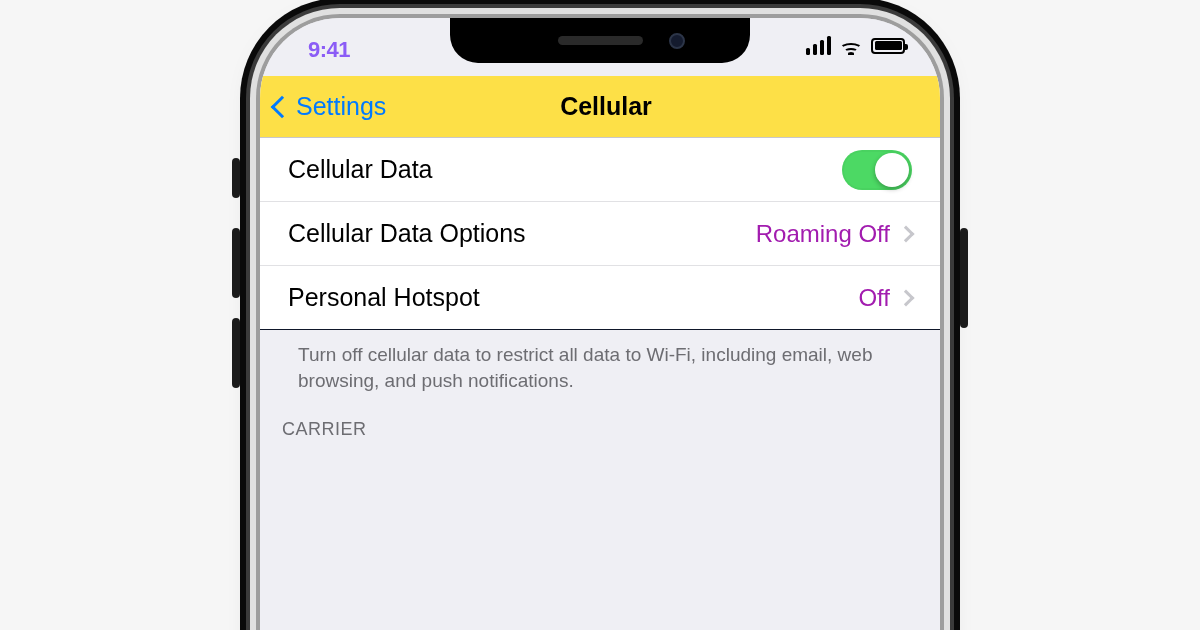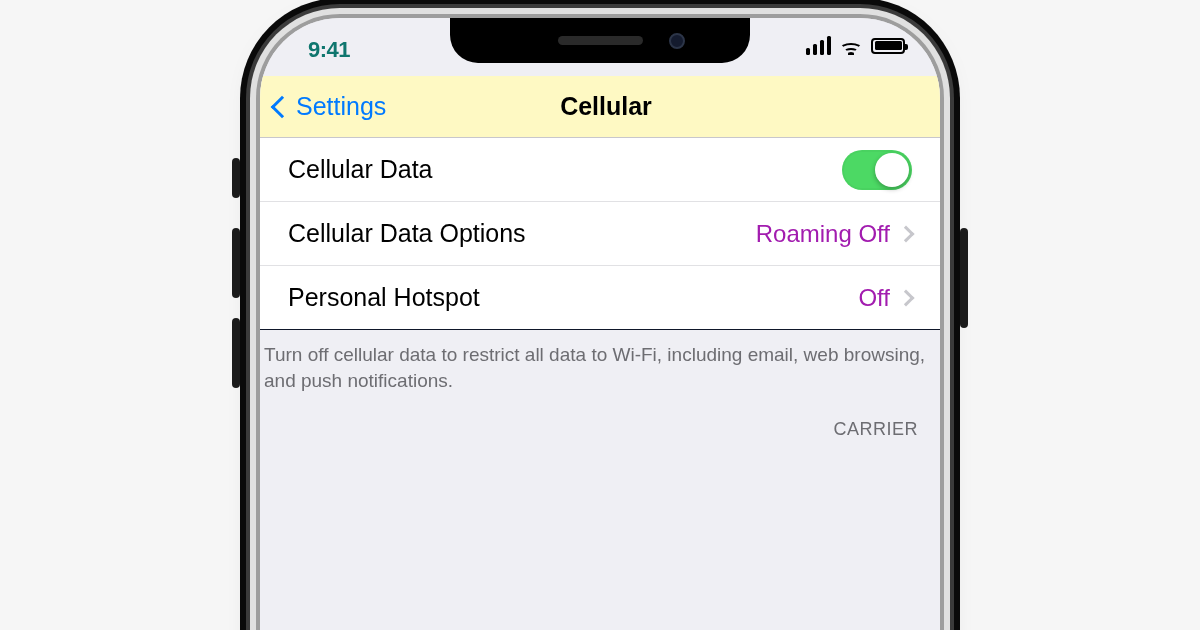--- a/index.html
+++ b/index.html
@@ -62,7 +62,7 @@
     position: relative;
     font-size: 22px;
     font-weight: 600;
-    color:#0f766e;
+    color:#8b5cf6;
   }
   .sb-time { position:absolute; left:48px; top:19px; letter-spacing:-0.5px; }
   .sb-right { position:absolute; right:35px; top:18px; display:flex; align-items:center; gap:8px; }

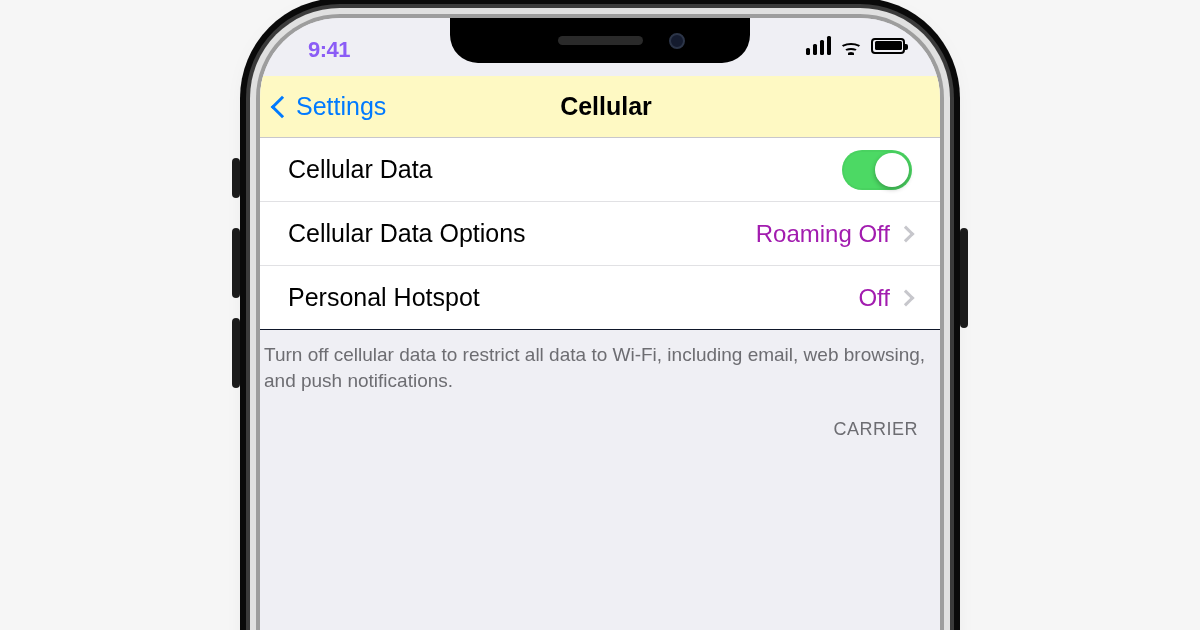--- a/index.html
+++ b/index.html
@@ -88,7 +88,7 @@
   
   .navbar {
     height: 62px;
-    background:#fef9c3;
+    background:#fde047;
     border-bottom:1px solid #c8c7cc;
     position:relative;
     display:flex; align-items:center; justify-content:center;padding-left:12px;

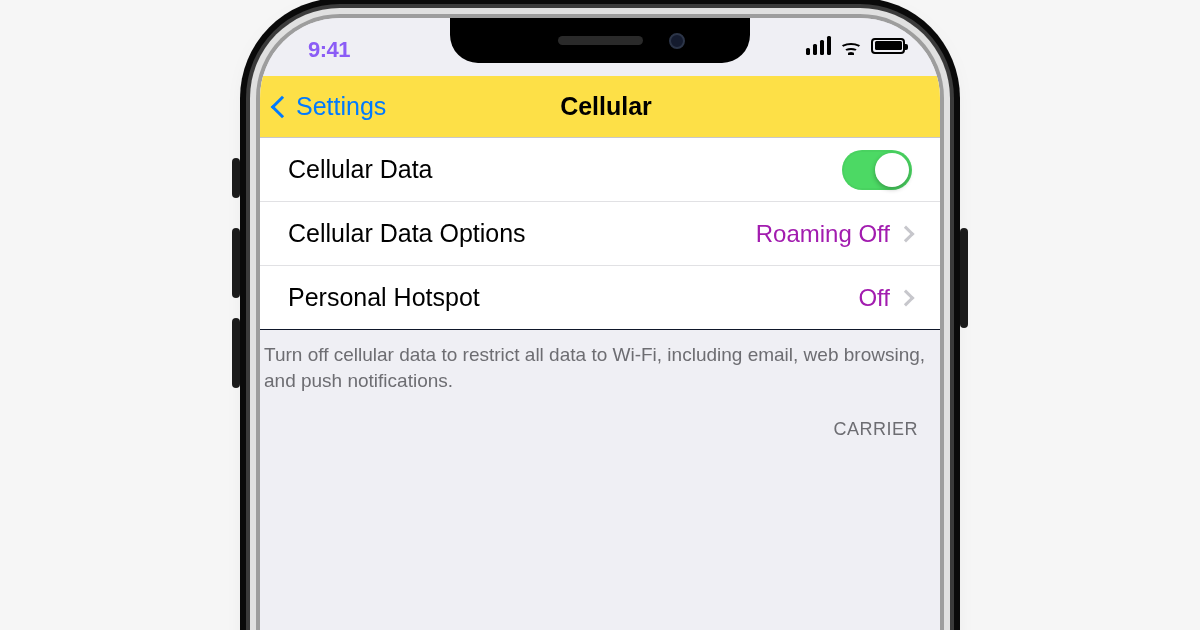--- a/index.html
+++ b/index.html
@@ -139,7 +139,7 @@
   }
 
   .footer-text{
-    padding:12px 4px 26px;
+    padding:12px 38px 26px;
     color:#6d6d72; font-size:19px; line-height:1.35;
   }
   .section-header{

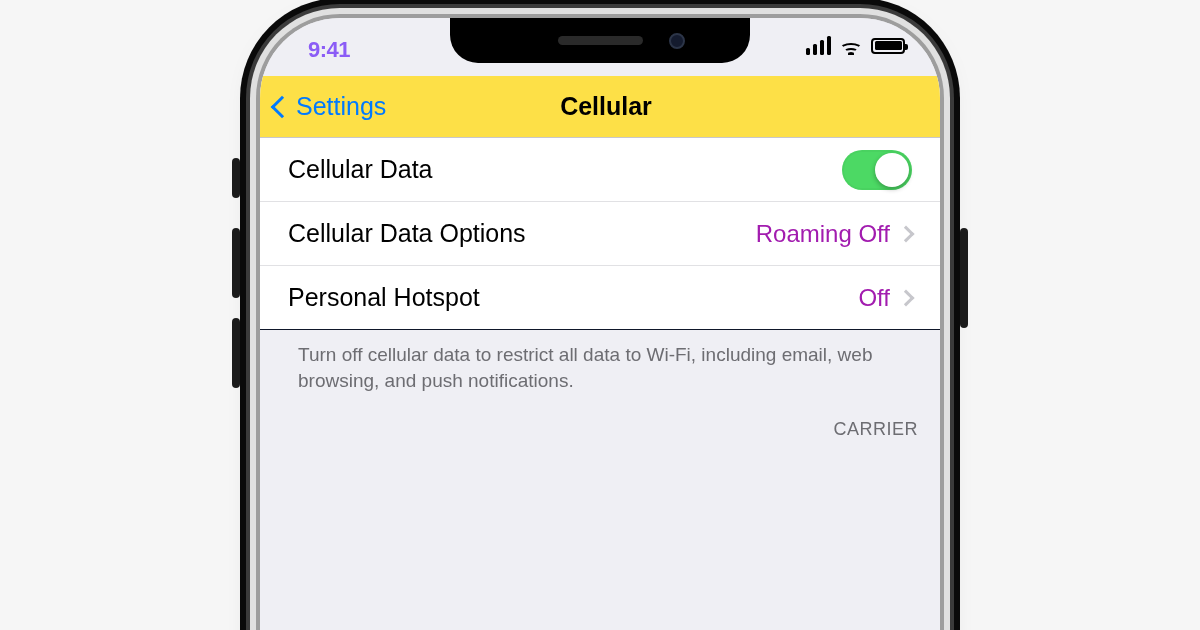--- a/index.html
+++ b/index.html
@@ -144,7 +144,7 @@
   }
   .section-header{
     padding:0 22px 10px;
-    color:#6d6d72; font-size:18px; letter-spacing:0.5px;text-align:right;
+    color:#6d6d72; font-size:18px; letter-spacing:0.5px;
   }
 </style>
 </head>

